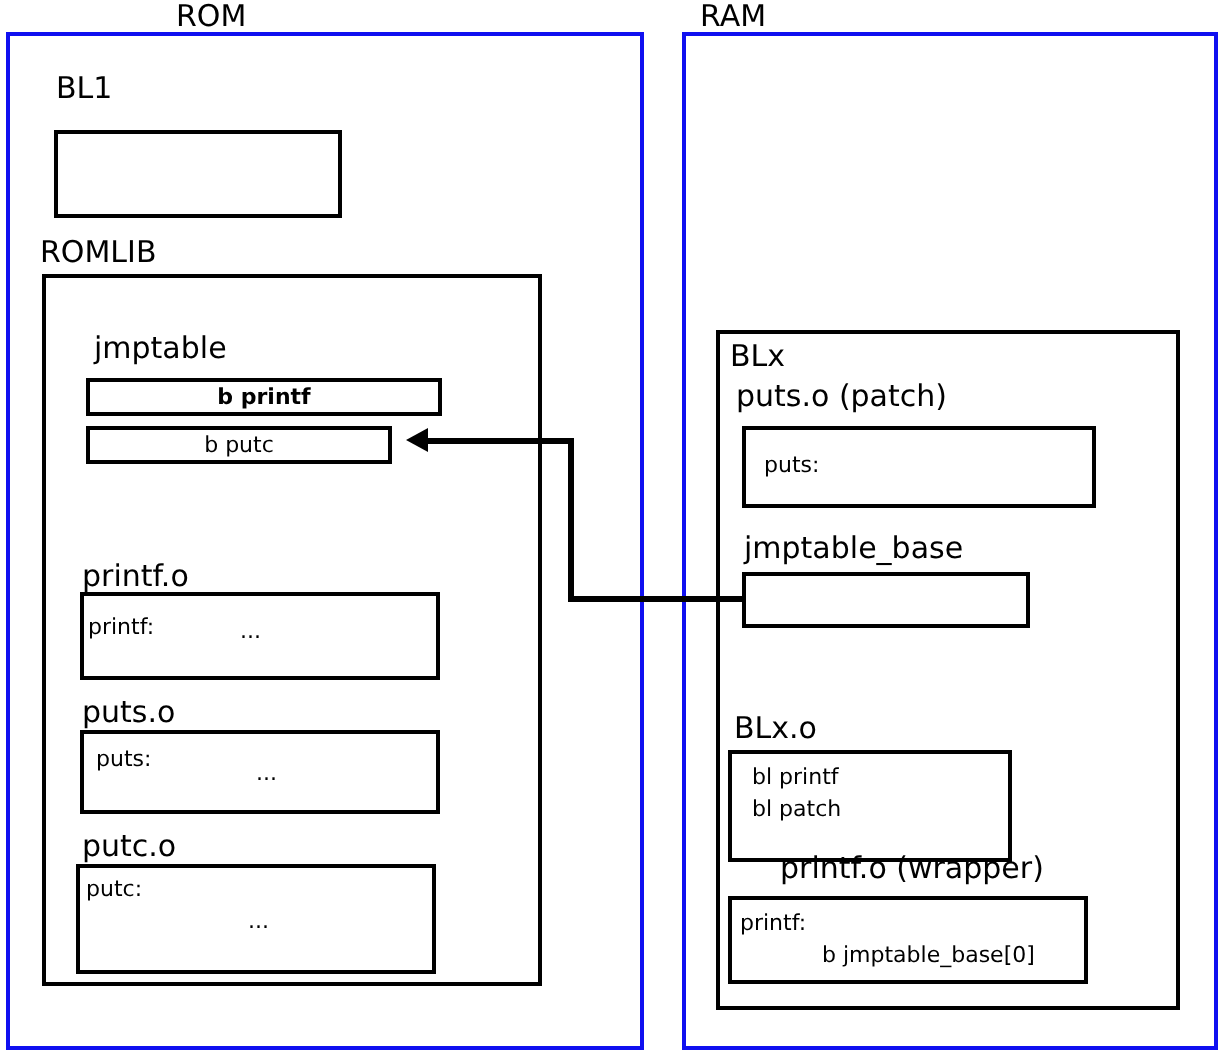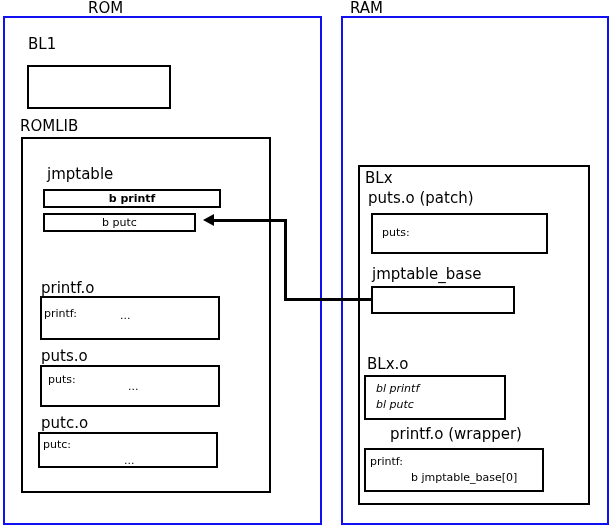--- a/index.html
+++ b/index.html
@@ -120,7 +120,7 @@
   </div>
 
   <div class="lbl" style="left:367px; top:358px;">BLx.o</div>
-  <div class="box" style="left:364px; top:375px; width:142px; height:45px;font-style:italic;">
+  <div class="box" style="left:364px; top:375px; width:142px; height:56px;">
     <div class="box-text" style="left:10px; top:5px;">bl printf</div>
     <div class="box-text" style="left:10px; top:21px;">bl putc</div>
   </div>

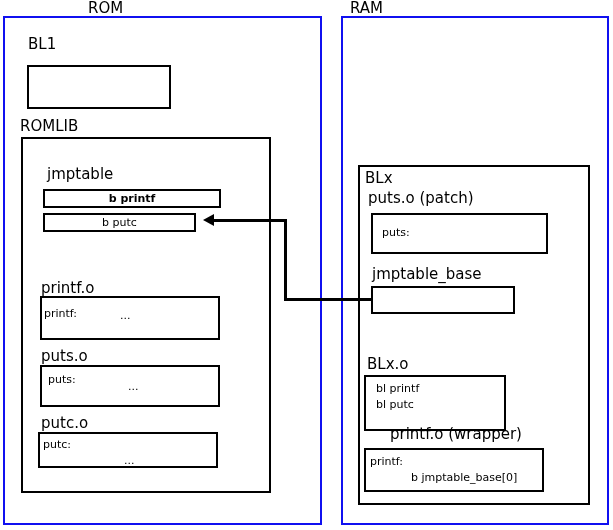--- a/index.html
+++ b/index.html
@@ -122,7 +122,7 @@
   <div class="lbl" style="left:367px; top:358px;">BLx.o</div>
   <div class="box" style="left:364px; top:375px; width:142px; height:56px;">
     <div class="box-text" style="left:10px; top:5px;">bl printf</div>
-    <div class="box-text" style="left:10px; top:21px;">bl putc</div>
+    <div class="box-text" style="left:10px; top:21px;">bl patch</div>
   </div>
 
   <div class="lbl" style="left:366px; top:428px;margin-left:24px;">printf.o (wrapper)</div>

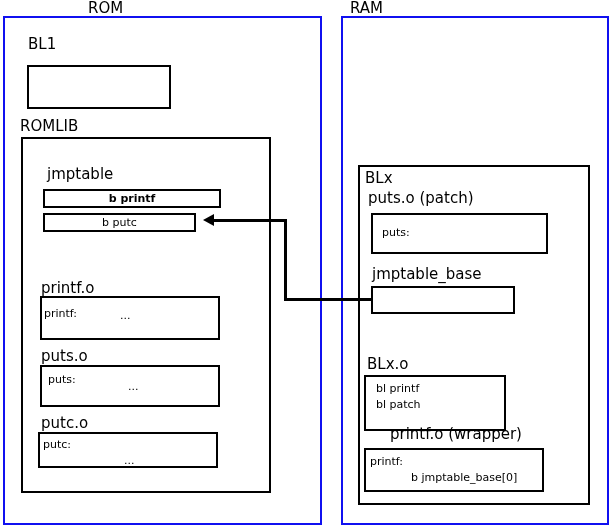--- a/index.html
+++ b/index.html
@@ -98,7 +98,7 @@
   </div>
 
   <div class="lbl" style="left:41px; top:417px;">putc.o</div>
-  <div class="box" style="left:38px; top:432px; width:180px; height:36px;">
+  <div class="box" style="left:38px; top:432px; width:180px; height:55px;">
     <div class="box-text" style="left:3px; top:4px;">putc:</div>
     <div class="box-text" style="left:84px; top:20px;">...</div>
   </div>

